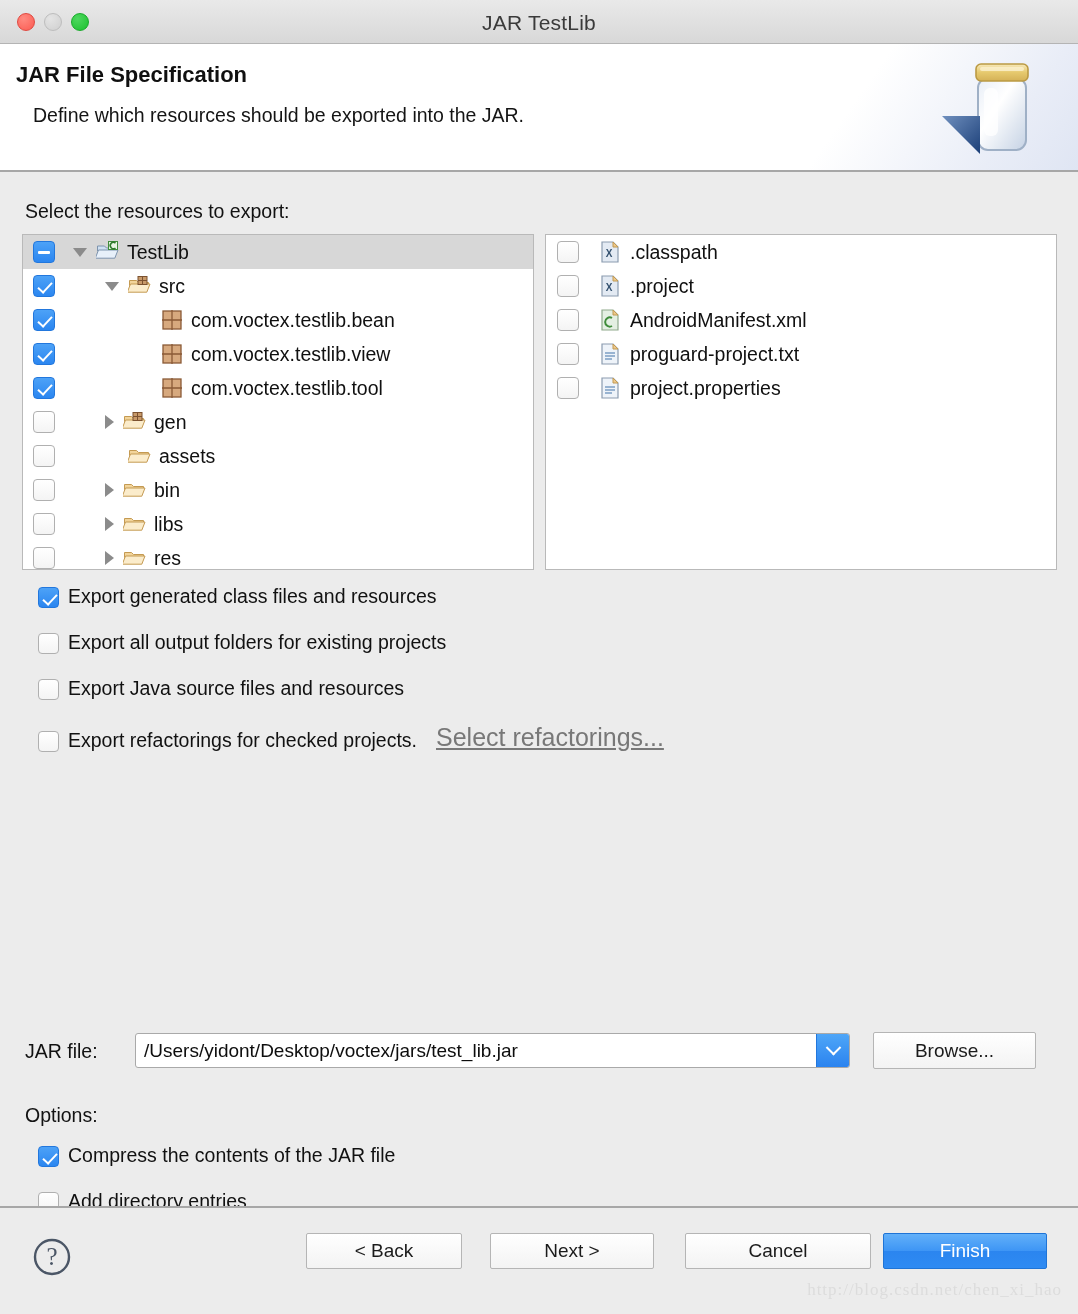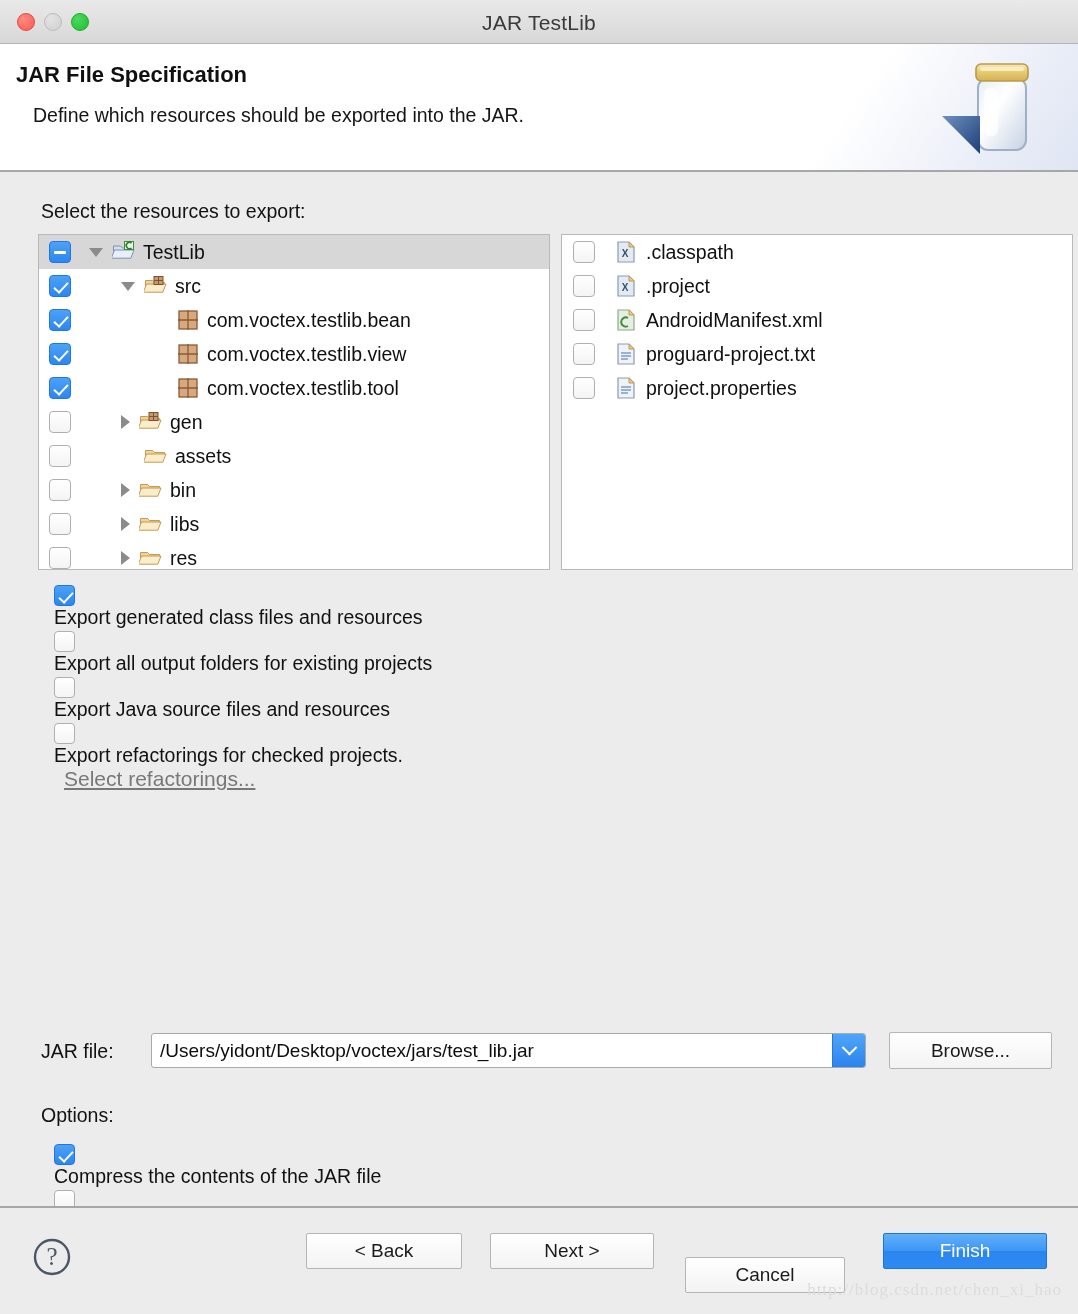--- a/index.html
+++ b/index.html
@@ -94,7 +94,6 @@
     background: #ececec;
     height: 780px;
     box-sizing: border-box;
-    margin-left: 16px;
   }
   .section-label {
     position: absolute;

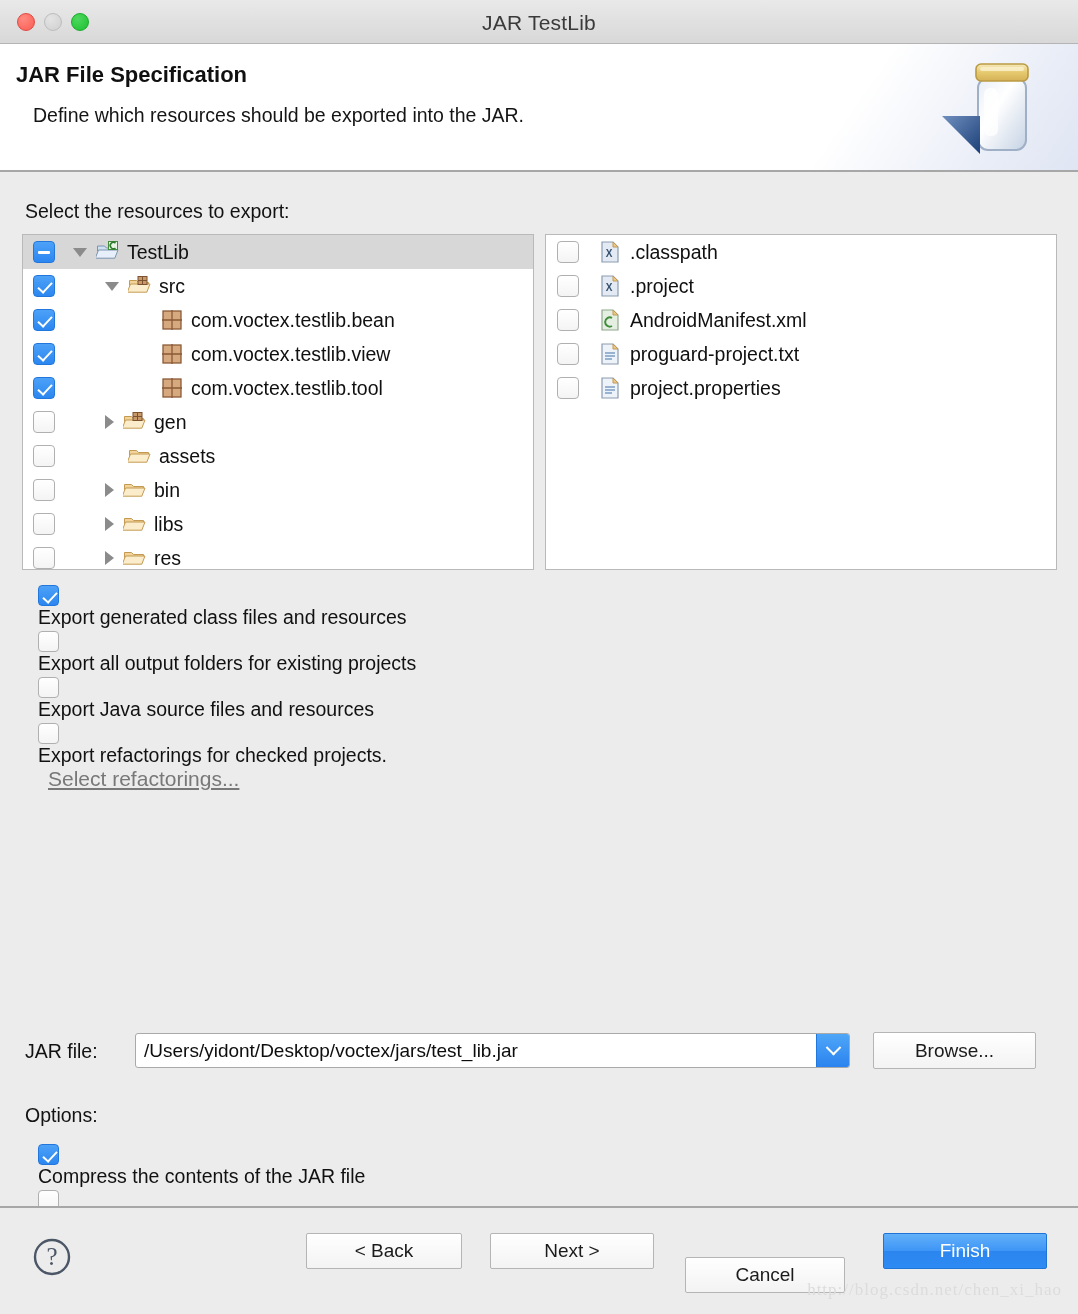--- a/index.html
+++ b/index.html
@@ -183,9 +183,8 @@
   .optrow {
     position: absolute;
     display: flex;
-    align-items: flex-start;
-    gap: 0;
-    flex-direction: column;
+    align-items: flex-end;
+    gap: 9px;
   }
   .optrow .cb { width: 21px; height: 21px; }
   .optrow .lbl {

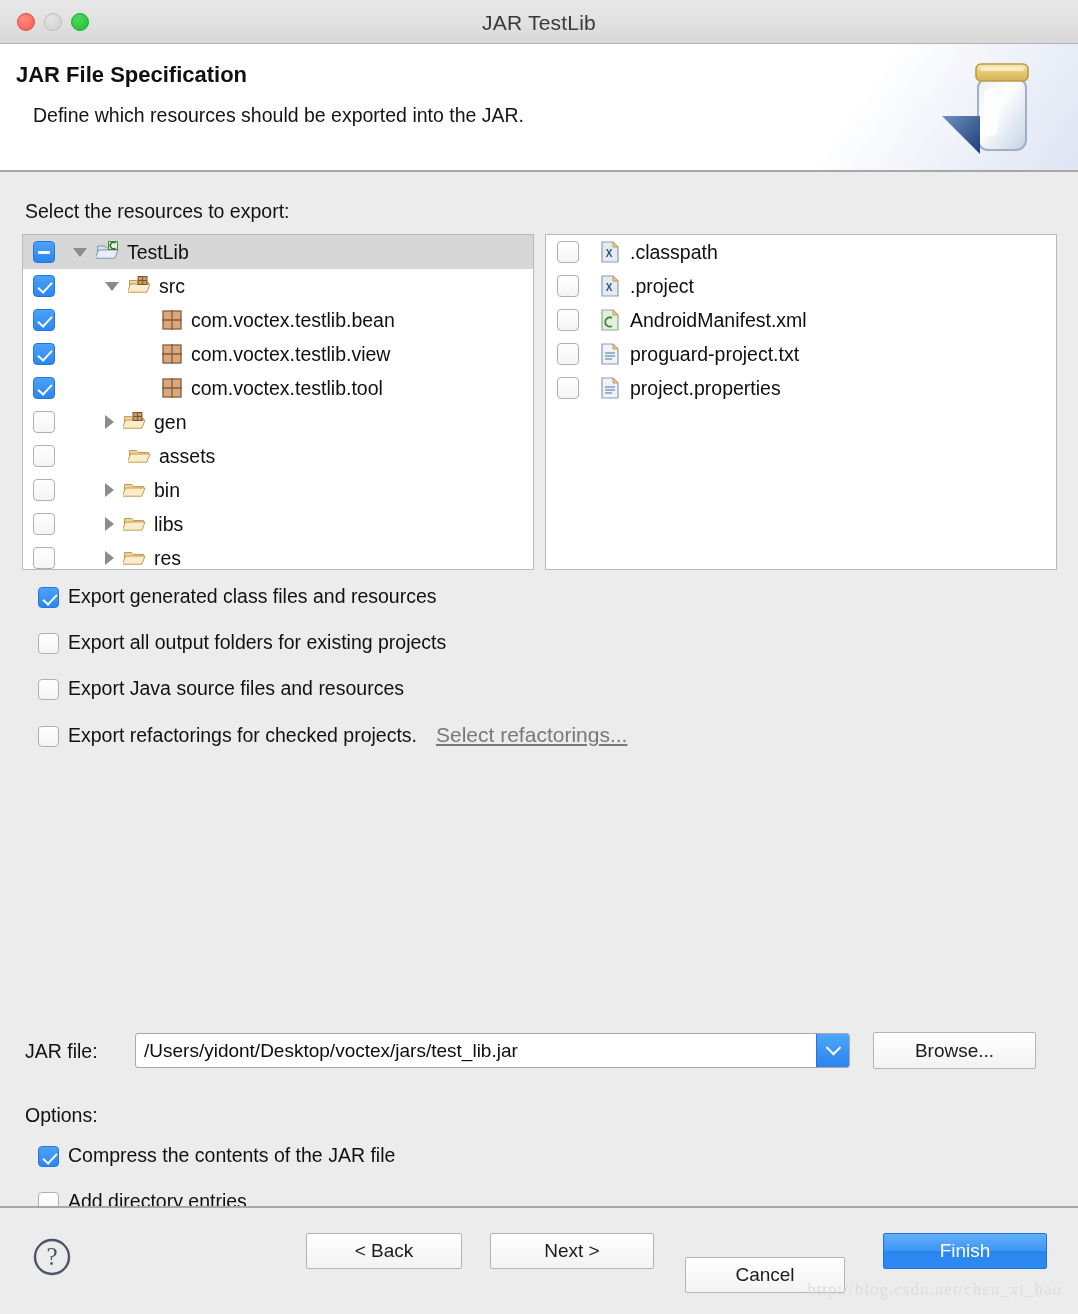--- a/index.html
+++ b/index.html
@@ -193,7 +193,7 @@
     white-space: nowrap;
   }
   .link {
-    font-size: 21px;
+    font-size: 25px;
     color: #787878;
     text-decoration: underline;
     margin-left: 10px;

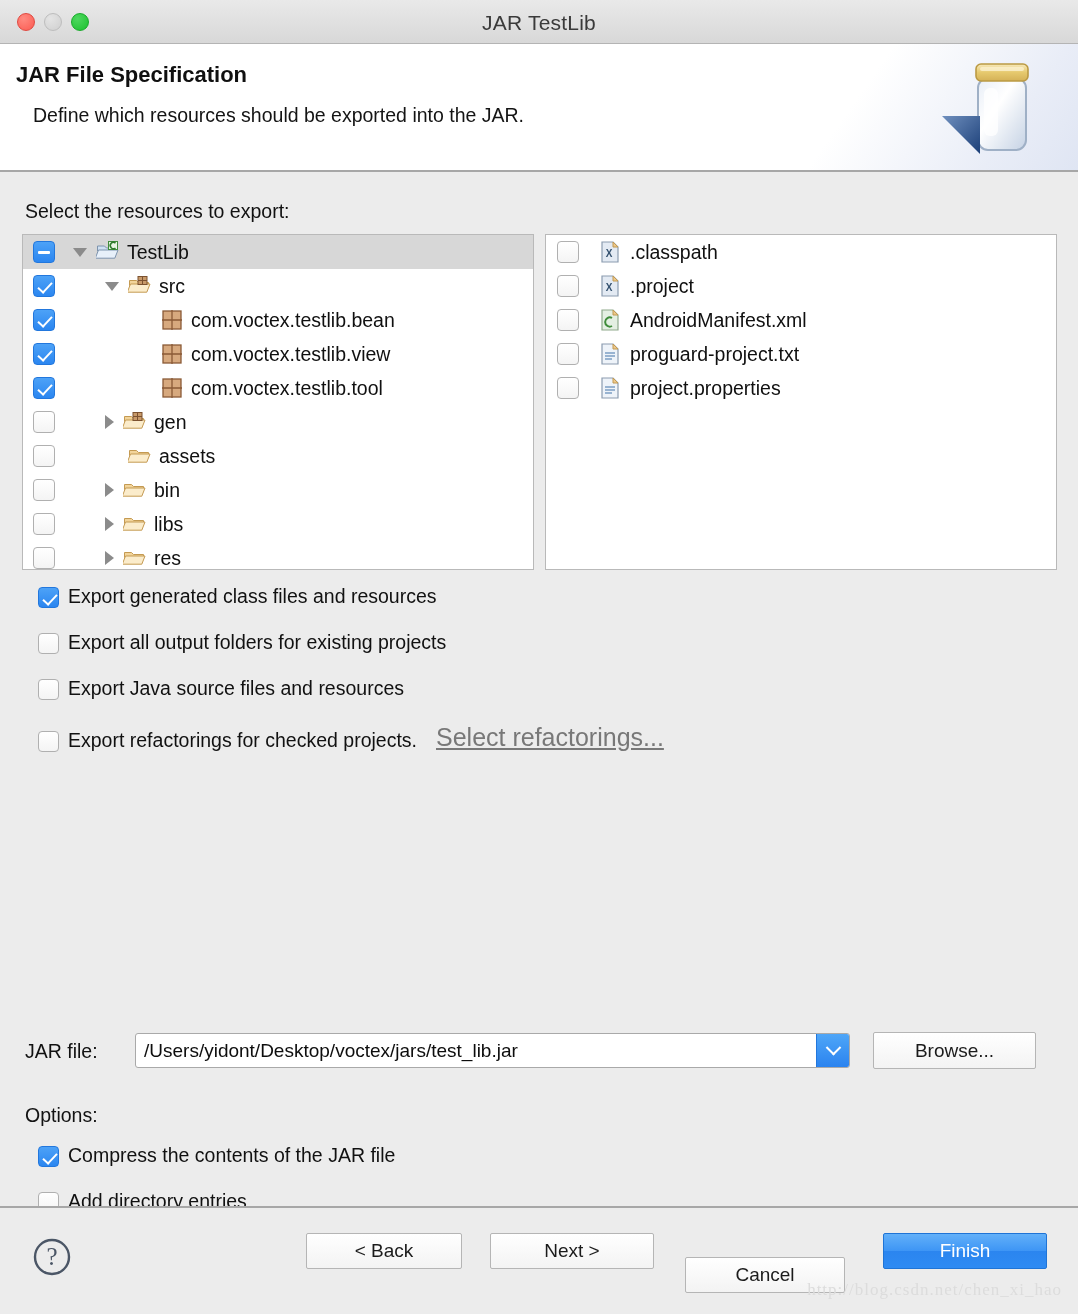--- a/index.html
+++ b/index.html
@@ -272,7 +272,7 @@
   .footer .btn { position: absolute; top: 25px; height: 36px; }
   .b-back   { left: 306px; width: 156px; }
   .b-next   { left: 490px; width: 164px; }
-  .b-cancel { left: 685px; width: 160px; margin-top: 24px; }
+  .b-cancel { left: 685px; width: 186px; }
   .b-finish {
     left: 883px; width: 164px;
     background: linear-gradient(to bottom, #62b0f9 0%, #3d95f5 50%, #2b85ef 51%, #2e8bf3 100%);

